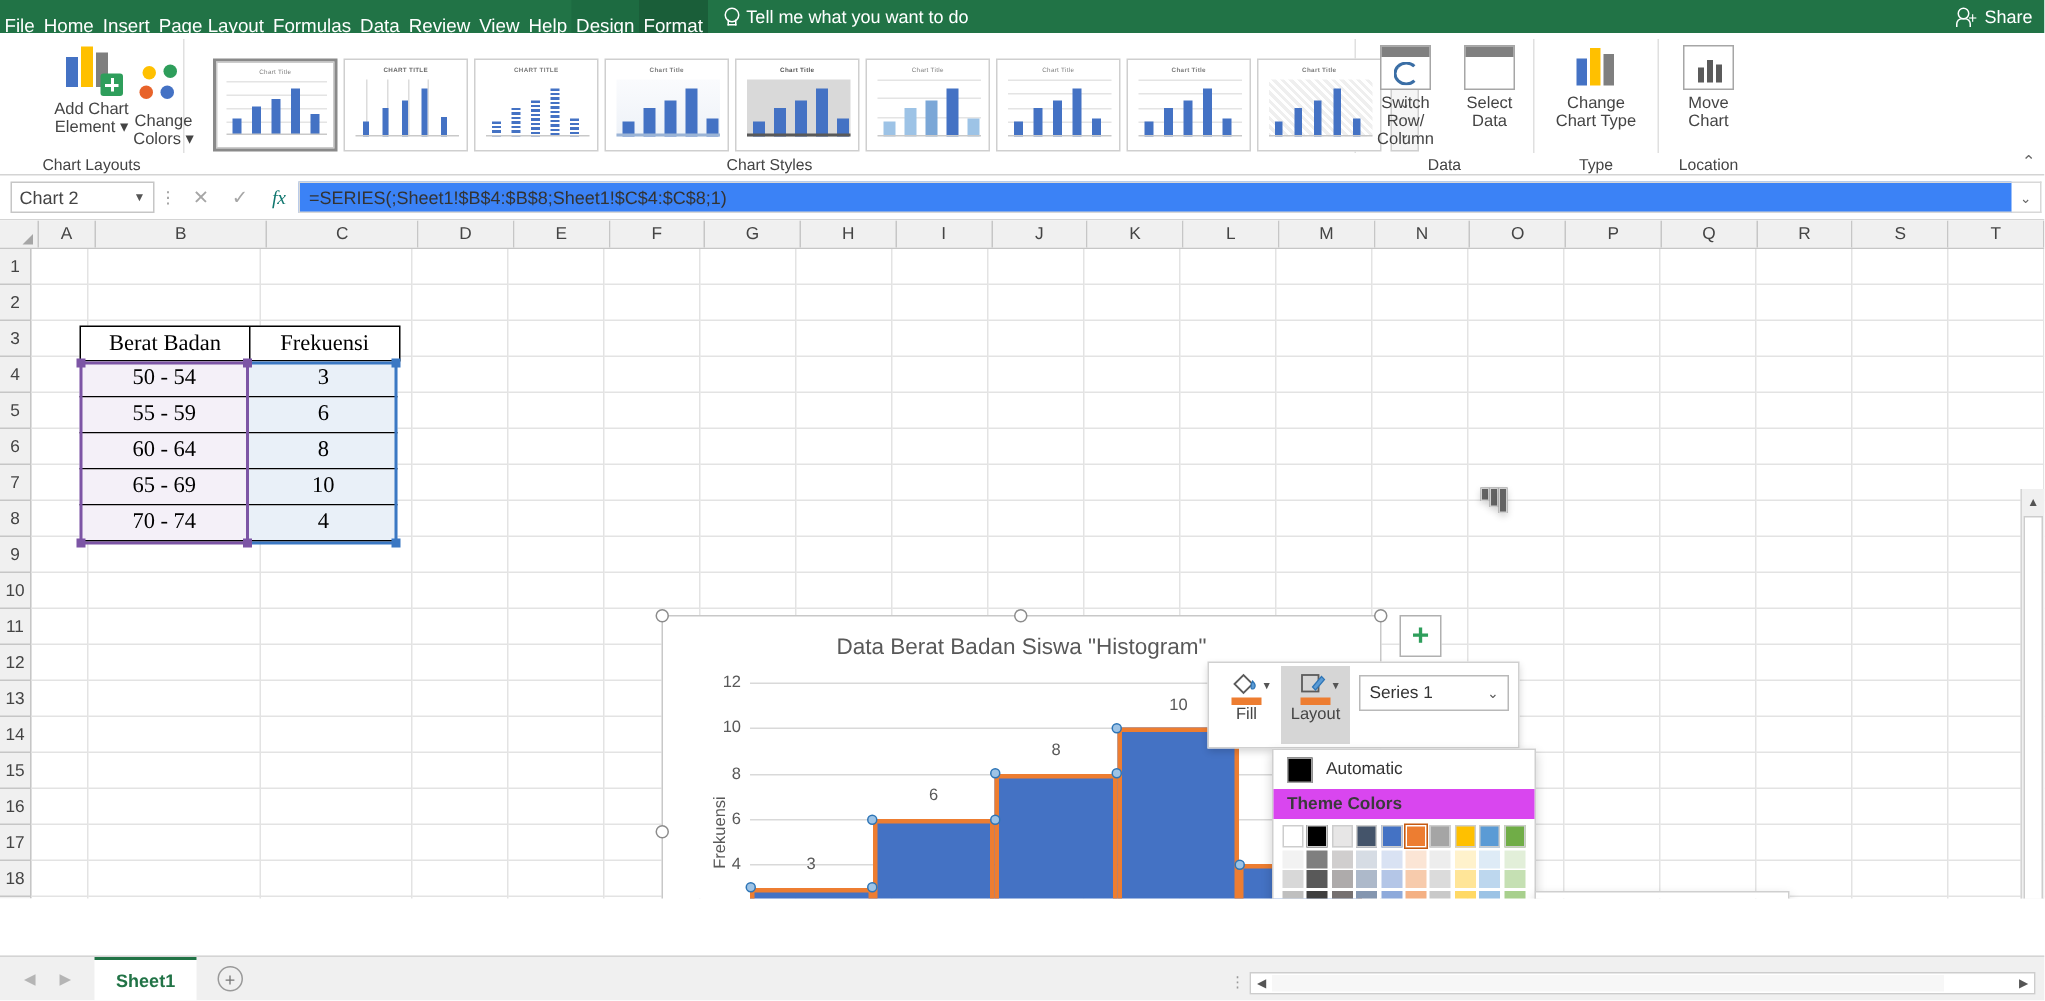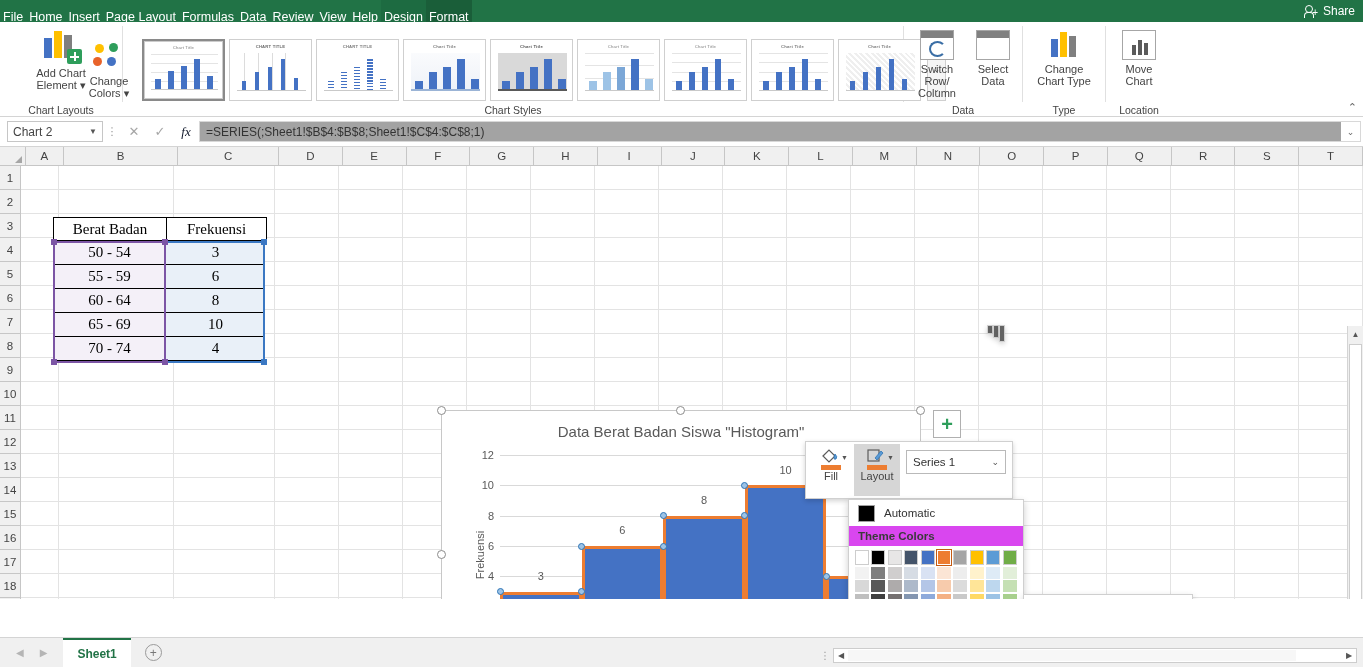--- a/index.html
+++ b/index.html
@@ -368,6 +368,10 @@
   <div class="tab context">
       <span>Format</span>
     </div>
+  <div class="tellme">
+    <span class="bulb"></span>
+    <span>Tell me what you want to do</span>
+  </div>
   <div class="share">
     <span class="share-ic">
         <span class="share-plus">+</span>

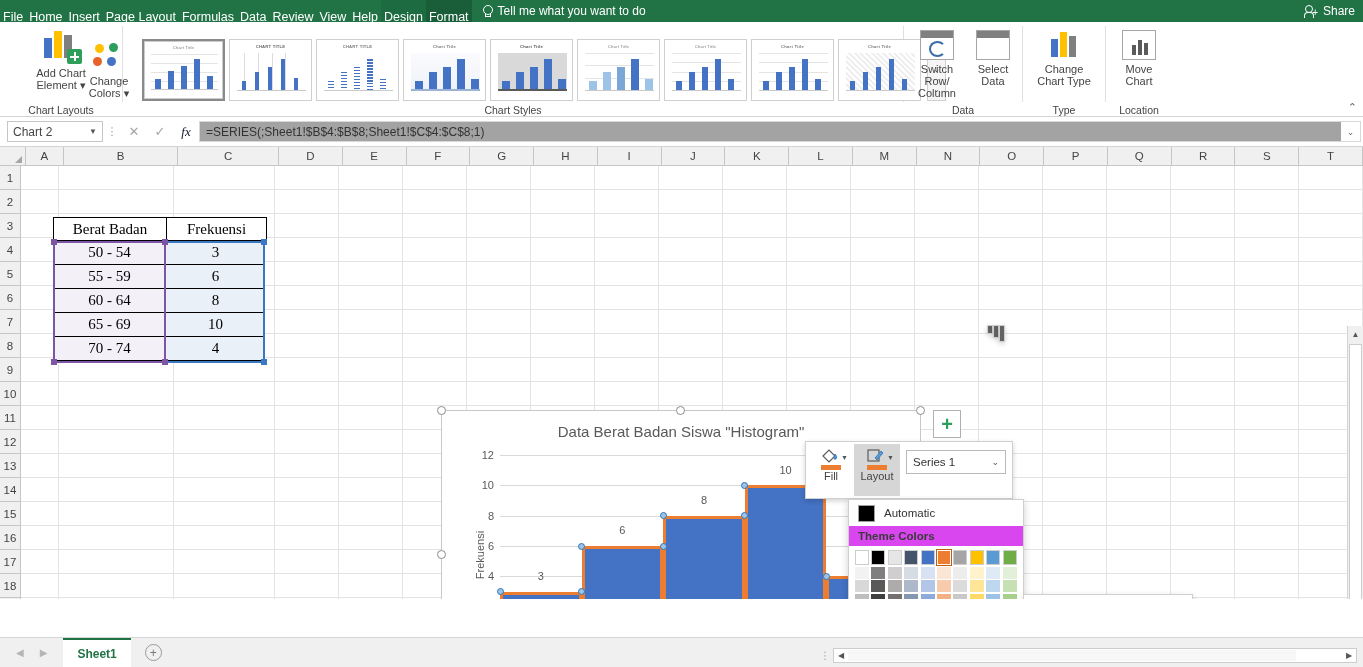--- a/index.html
+++ b/index.html
@@ -154,7 +154,7 @@
   .namebox .cv { font-size:8px; color:#555; }
   .fb-dots { width:18px; text-align:center; color:#9a9a9a; font-size:11px; }
   .fb-btn { width:26px; text-align:center; color:#a6a6a6; font-size:13px; }
-  .fb-btn.fx { font-style:italic; font-family:"Liberation Serif", serif; color:#0f172a; }
+  .fb-btn.fx { font-style:italic; font-family:"Liberation Serif", serif; color:#0f766e; }
   .fb-input {
     flex:1; height:21px; border:1px solid #d8d8d8; border-right:none; background:#a3a3a3;
     display:flex; align-items:center; padding:0 6px; font-size:12px; color:#333;

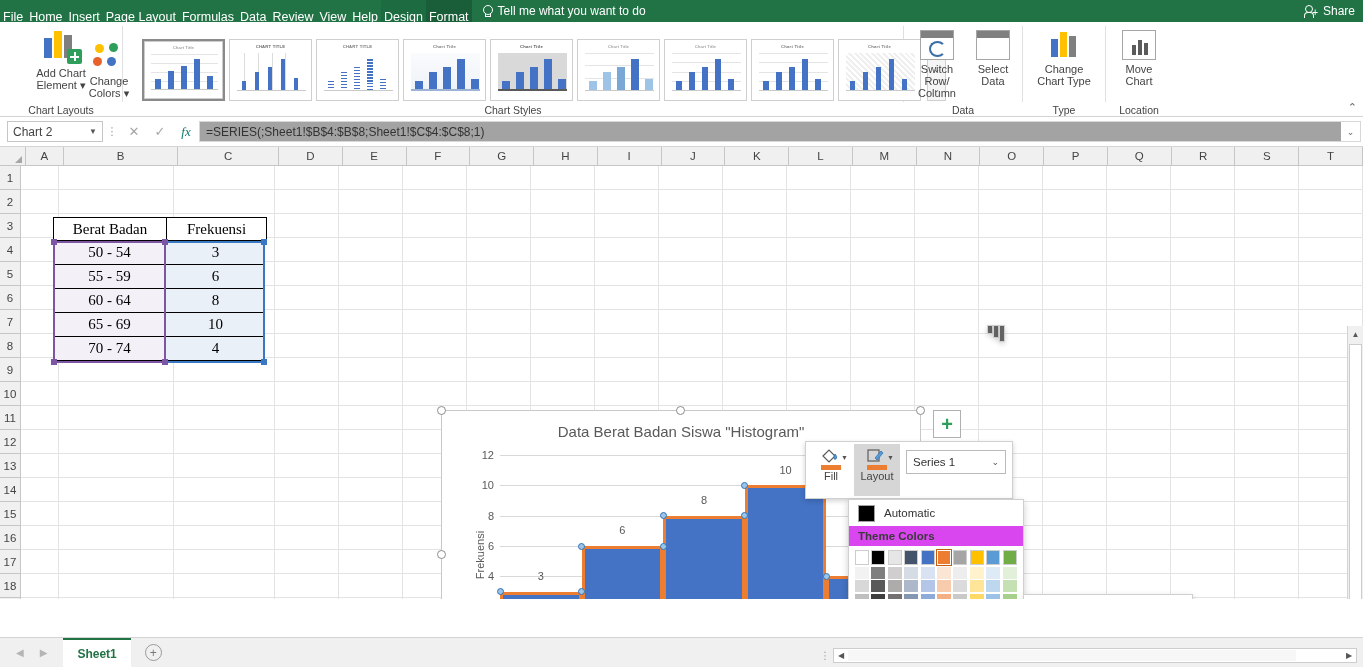--- a/index.html
+++ b/index.html
@@ -156,7 +156,7 @@
   .fb-btn { width:26px; text-align:center; color:#a6a6a6; font-size:13px; }
   .fb-btn.fx { font-style:italic; font-family:"Liberation Serif", serif; color:#0f766e; }
   .fb-input {
-    flex:1; height:21px; border:1px solid #d8d8d8; border-right:none; background:#a3a3a3;
+    flex:1; height:21px; border:1px solid #d8d8d8; border-right:none; background:#3b82f6;
     display:flex; align-items:center; padding:0 6px; font-size:12px; color:#333;
   }
   .fb-chev { width:20px; text-align:center; font-size:9px; color:#666;

